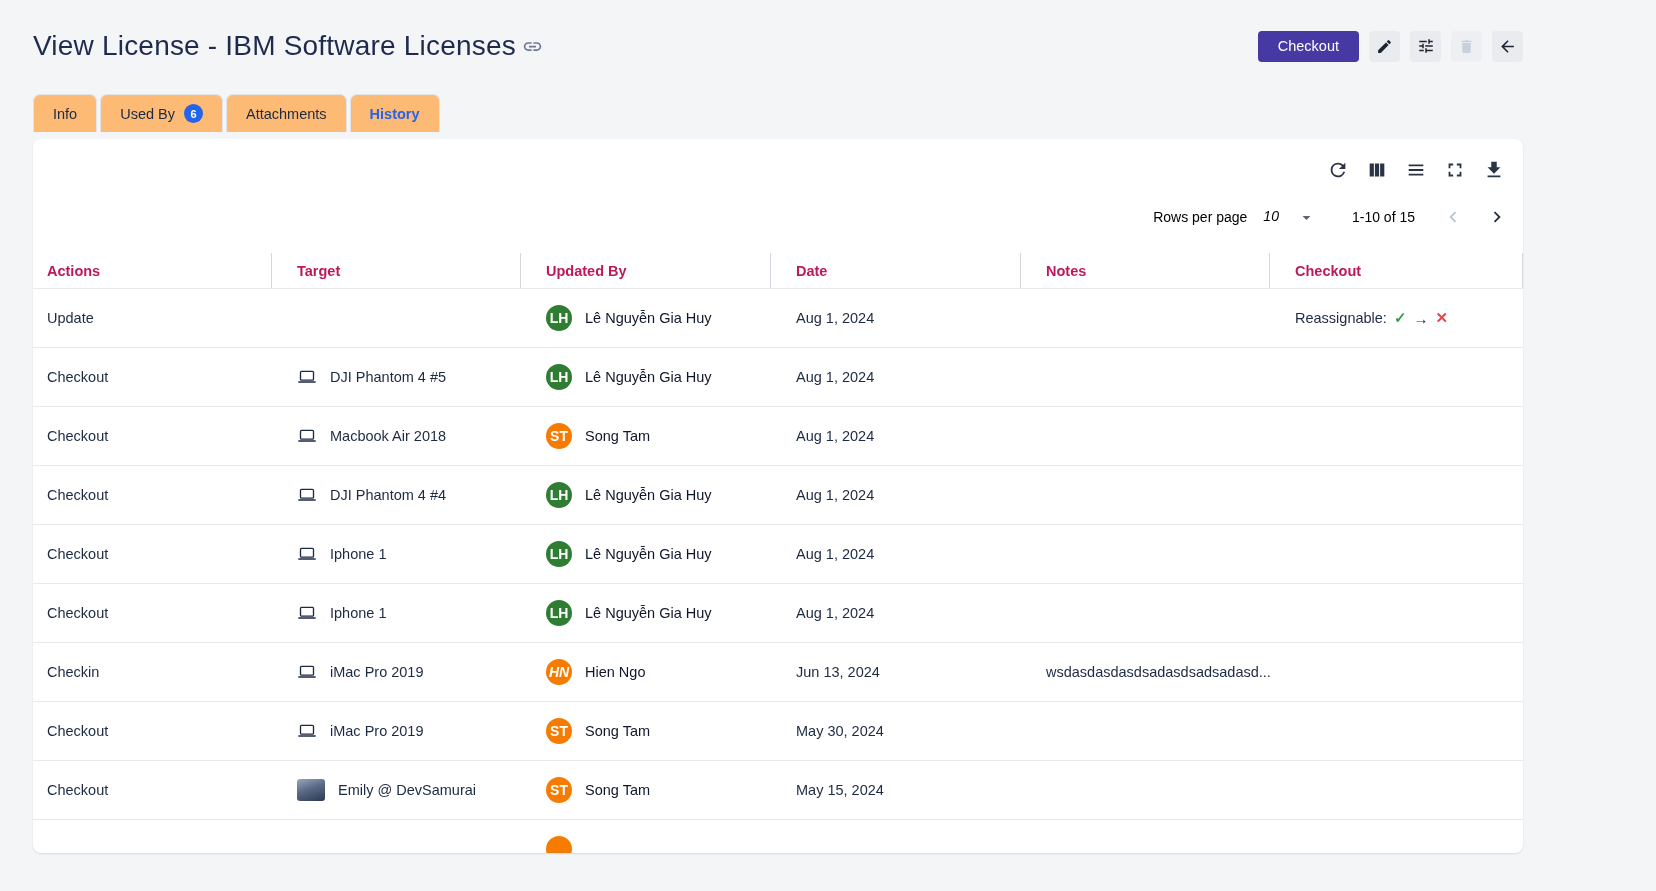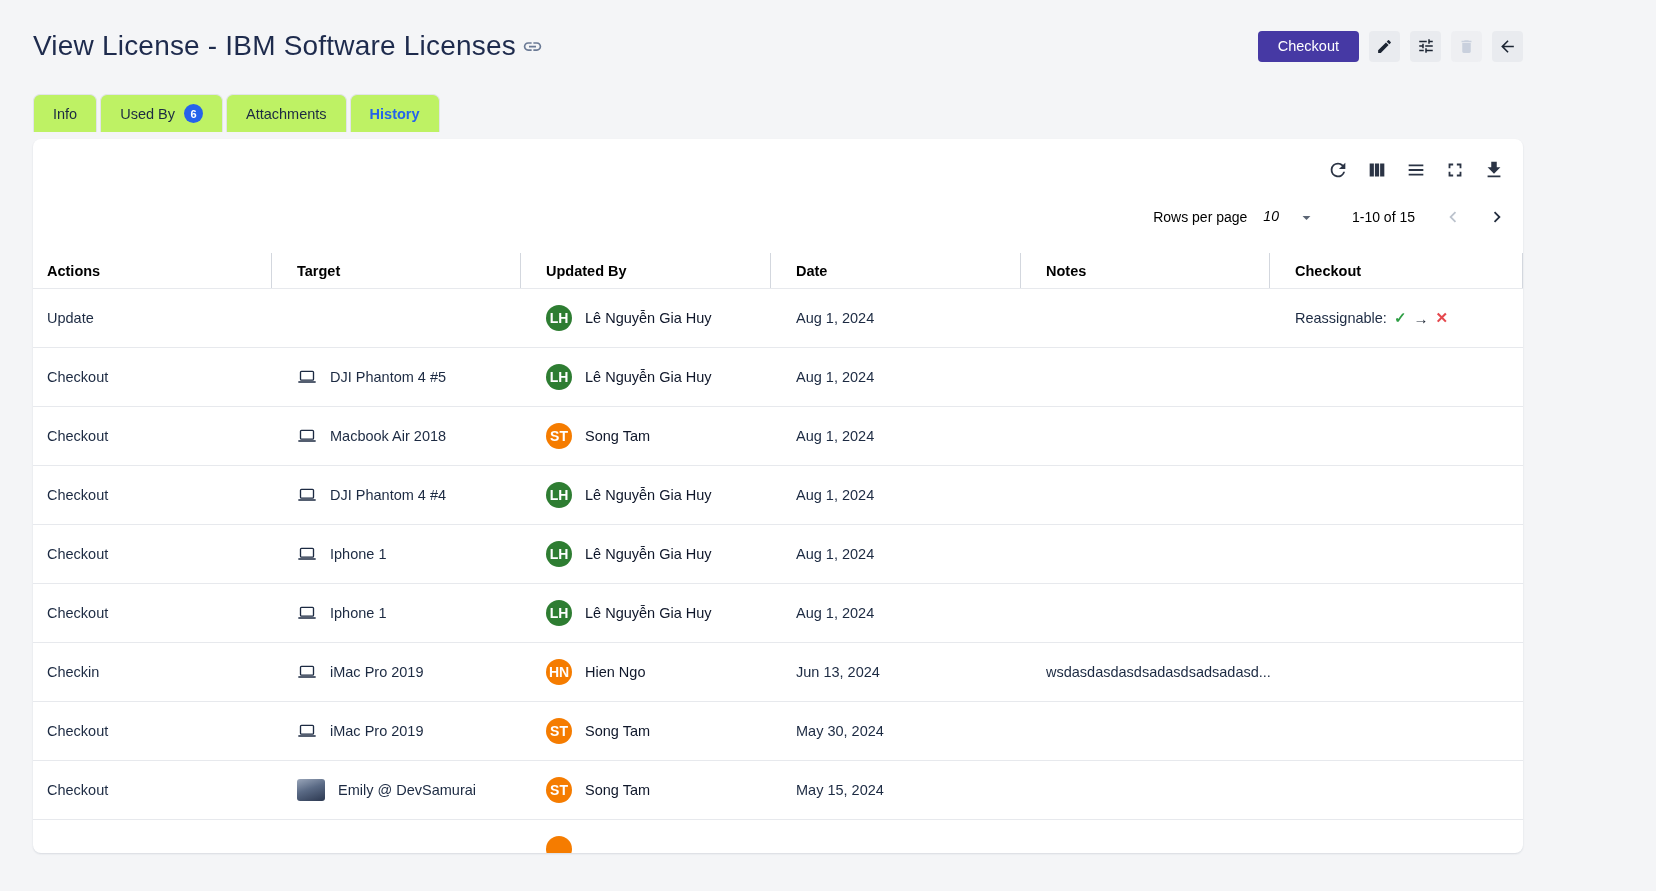--- a/index.html
+++ b/index.html
@@ -31,7 +31,7 @@
   
   .tabs { display: flex; gap: 3px; margin-top: 32px; }
   .tab {
-    background: #bef264; border: 1px solid #e2e4e9; border-bottom: none;
+    background: #fdba74; border: 1px solid #e2e4e9; border-bottom: none;
     border-radius: 7px 7px 0 0; padding: 0 19px; height: 38px;
     display: flex; align-items: center; gap: 9px;
     font-size: 14.5px; font-weight: 500; color: #1c2a42; cursor: pointer;

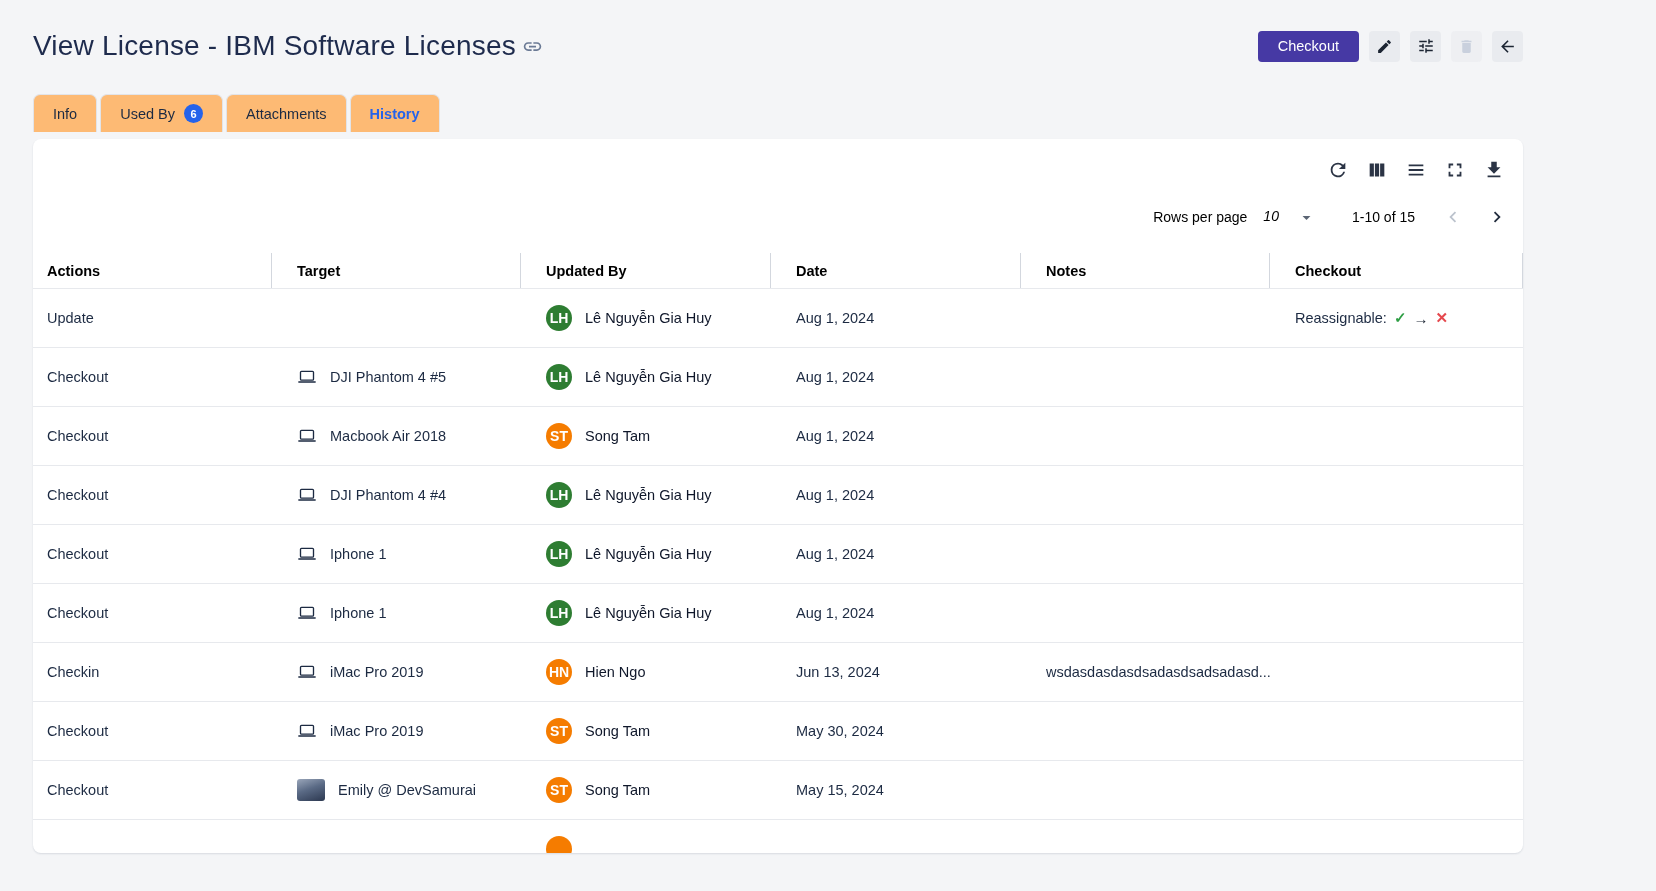--- a/index.html
+++ b/index.html
@@ -61,7 +61,7 @@
   .thead, .trow { display: grid; grid-template-columns: 239px 249px 250px 250px 249px 1fr; align-items: center; }
   .thead { height: 36px; border-bottom: 1px solid #e7e9ed; }
   .th {
-    font-weight: 700; font-size: 14.5px; color: #000000;
+    font-weight: 700; font-size: 14.5px; color: #be185d;
     height: 100%; display: flex; align-items: center;
     padding-left: 25px; border-right: 1px solid #d3d7de;
   }

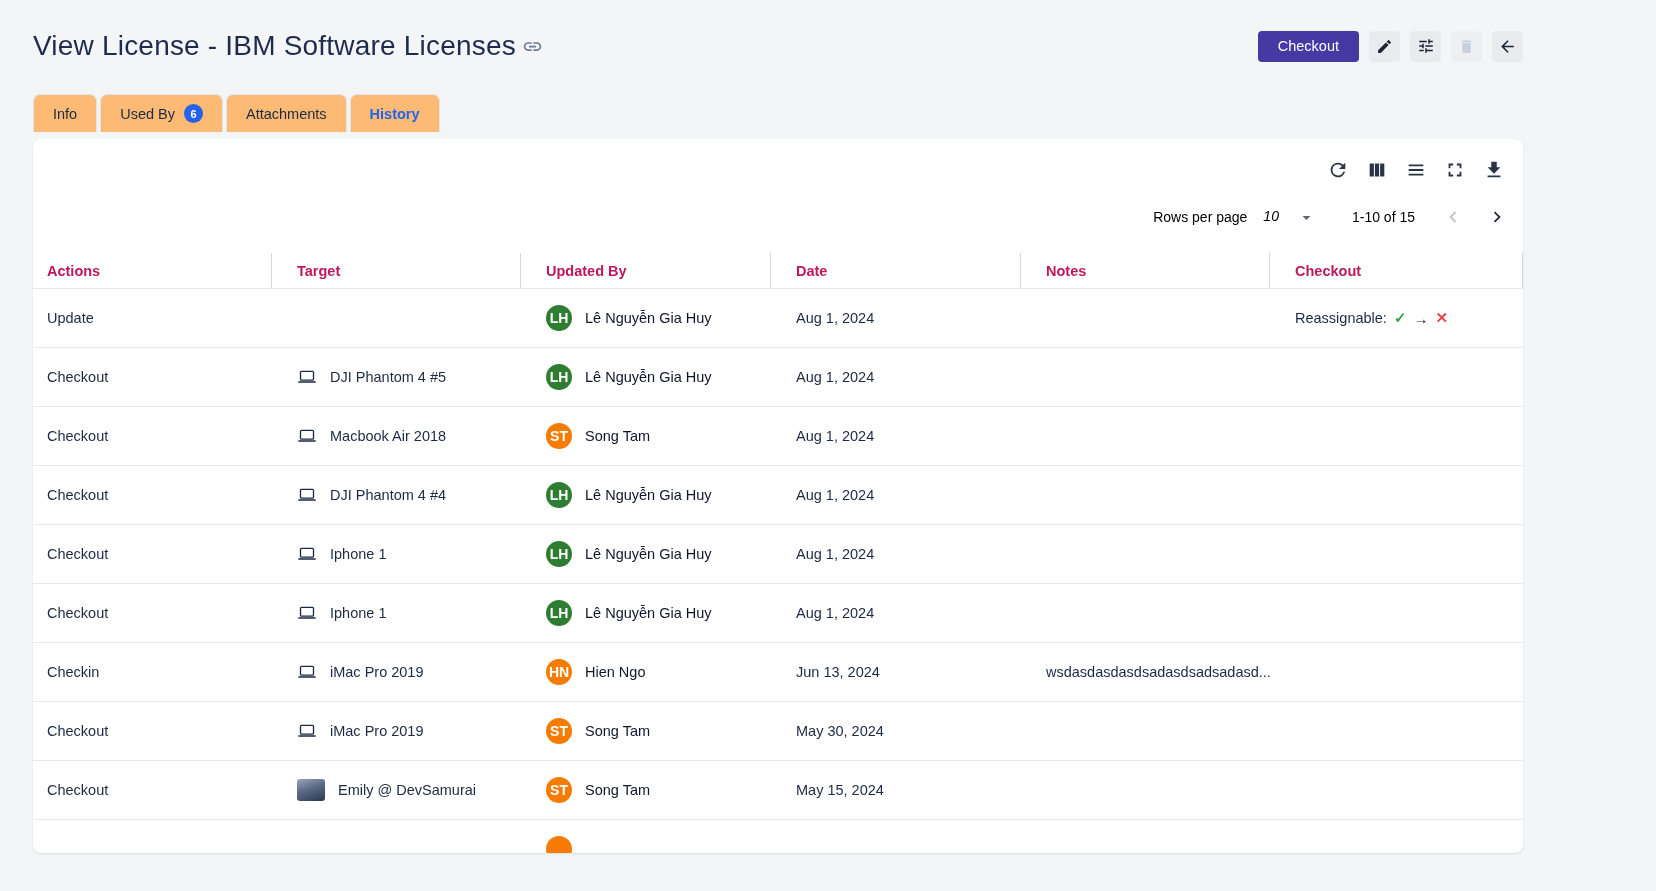--- a/index.html
+++ b/index.html
@@ -317,7 +317,7 @@
             <span>iMac Pro 2019</span>
           </div>
           <div class="td">
-            <span class="avatar" style="background: rgb(245, 124, 0);">HN</span>
+            <span class="avatar" style="background: rgb(245, 124, 0); font-style: italic;">HN</span>
             <span class="user-link">Hien Ngo</span>
           </div>
           <div class="td">Jun 13, 2024</div>

